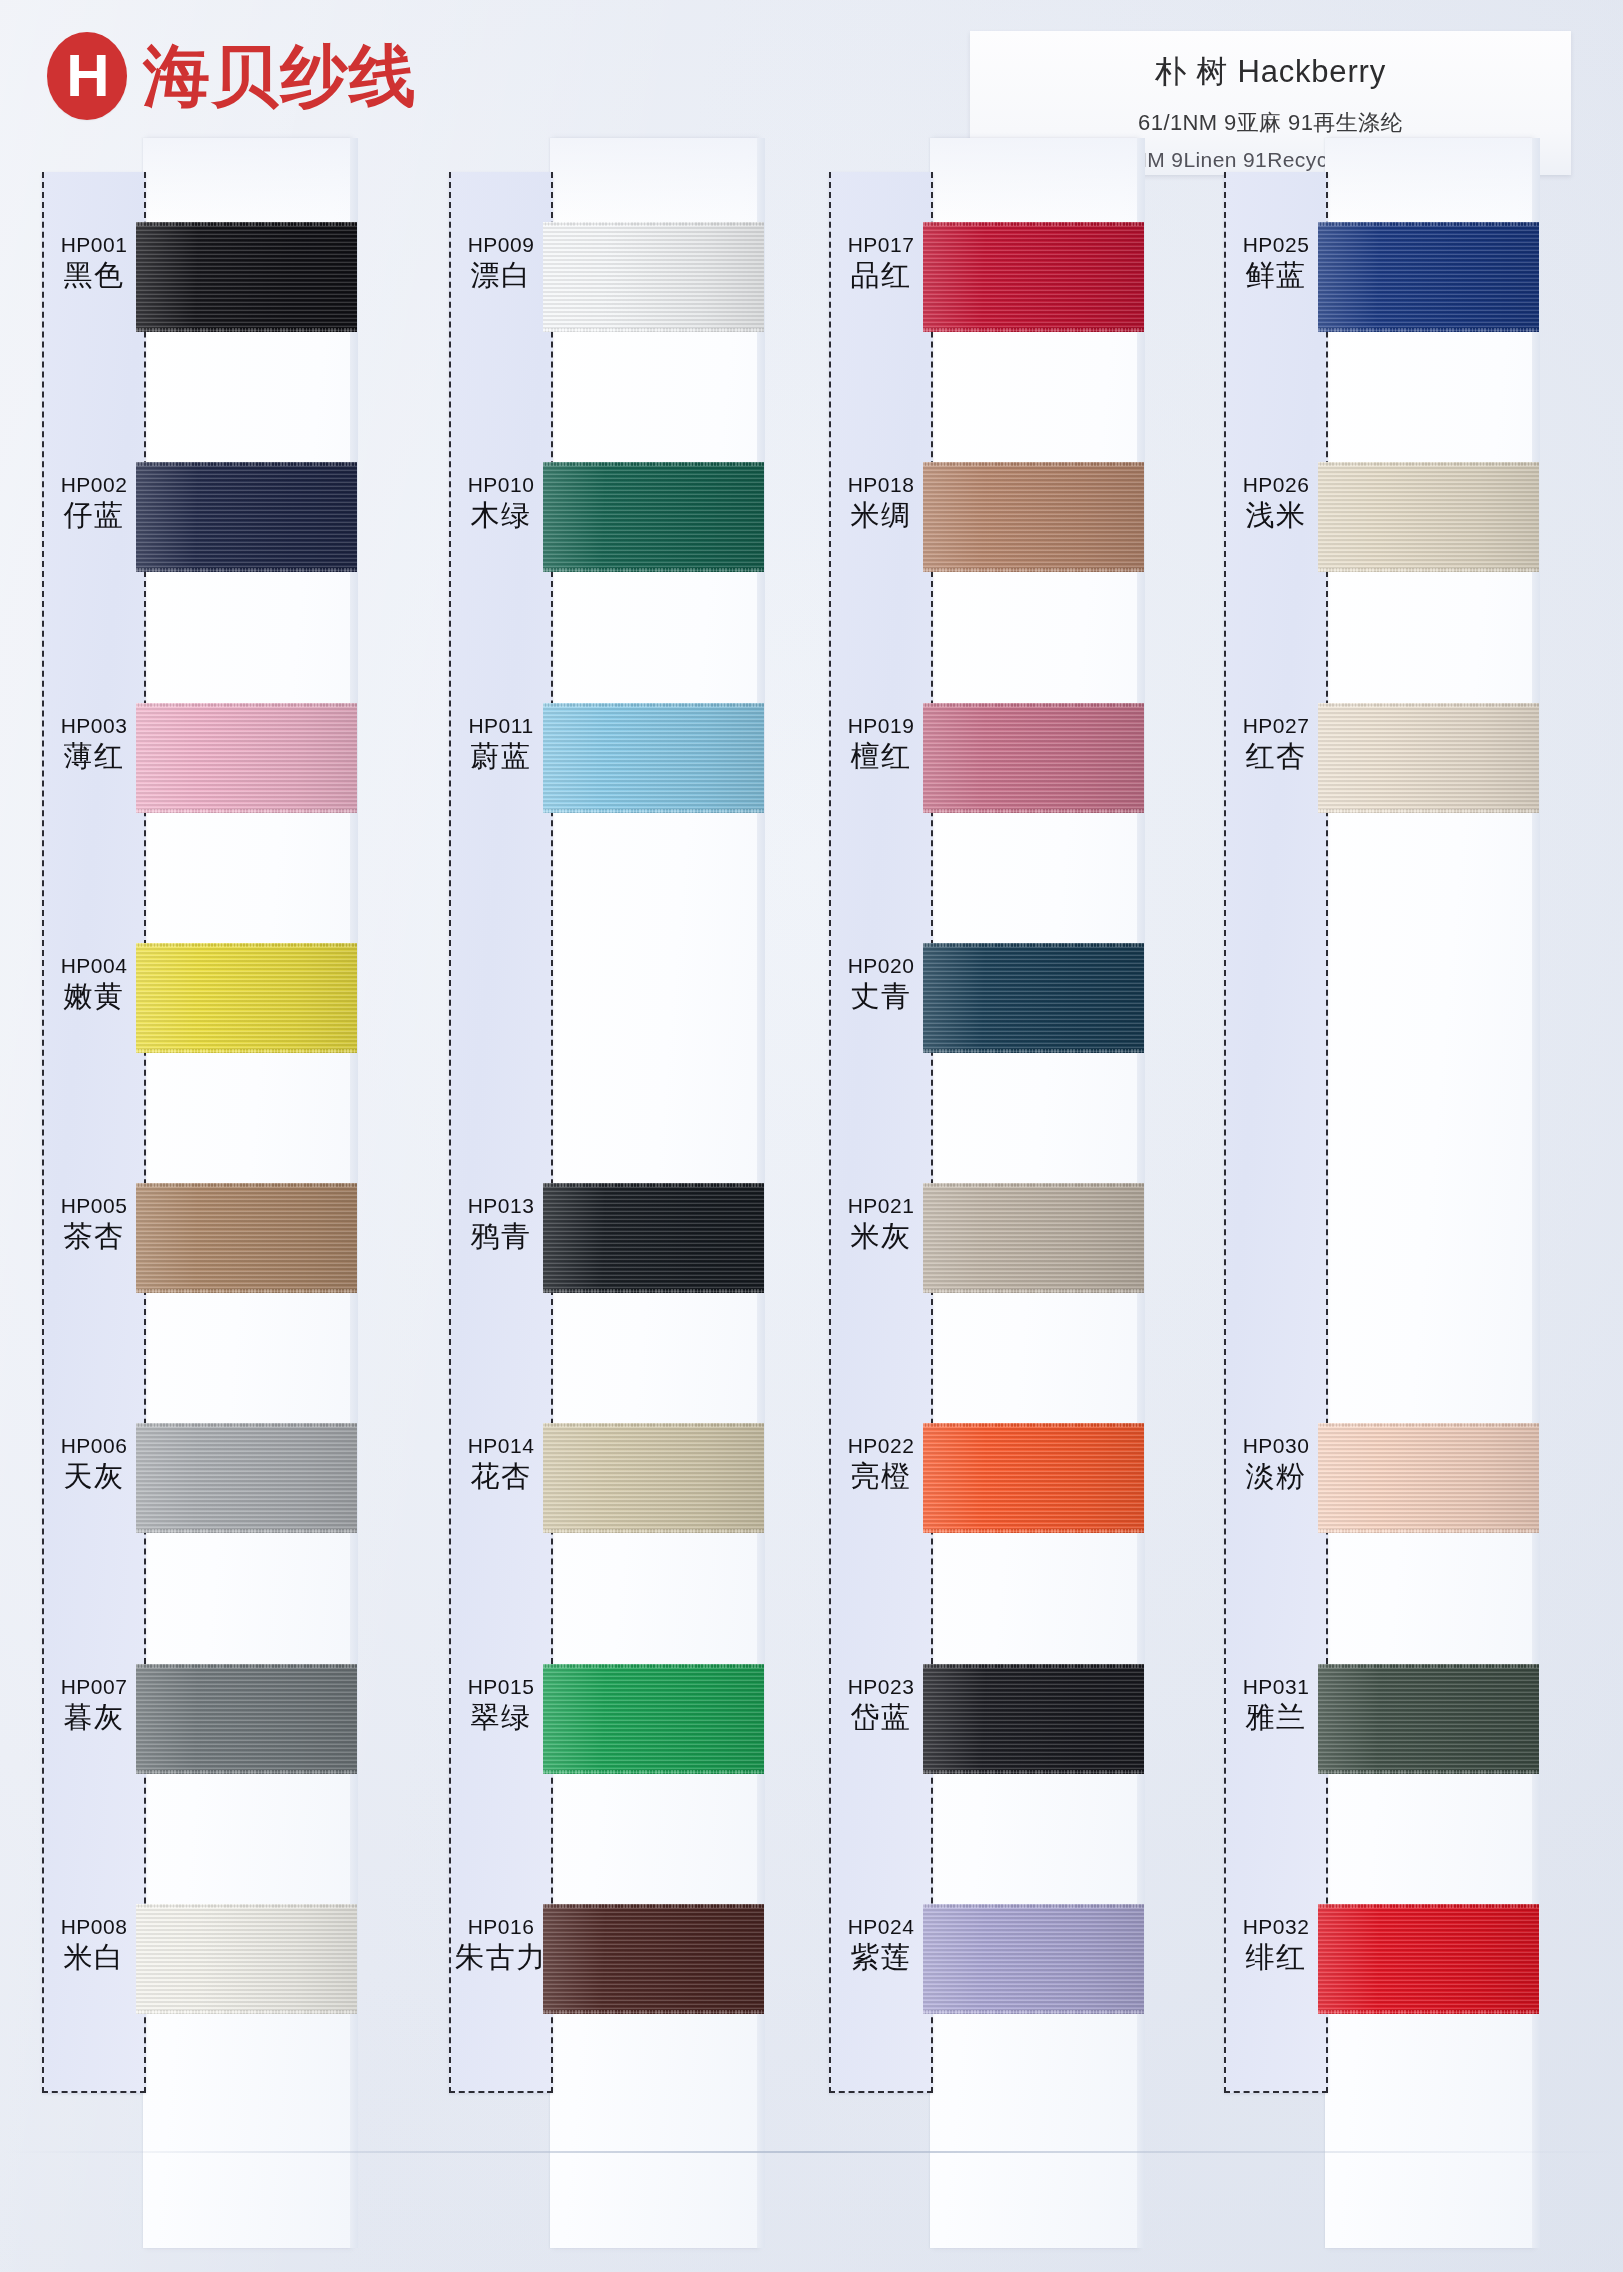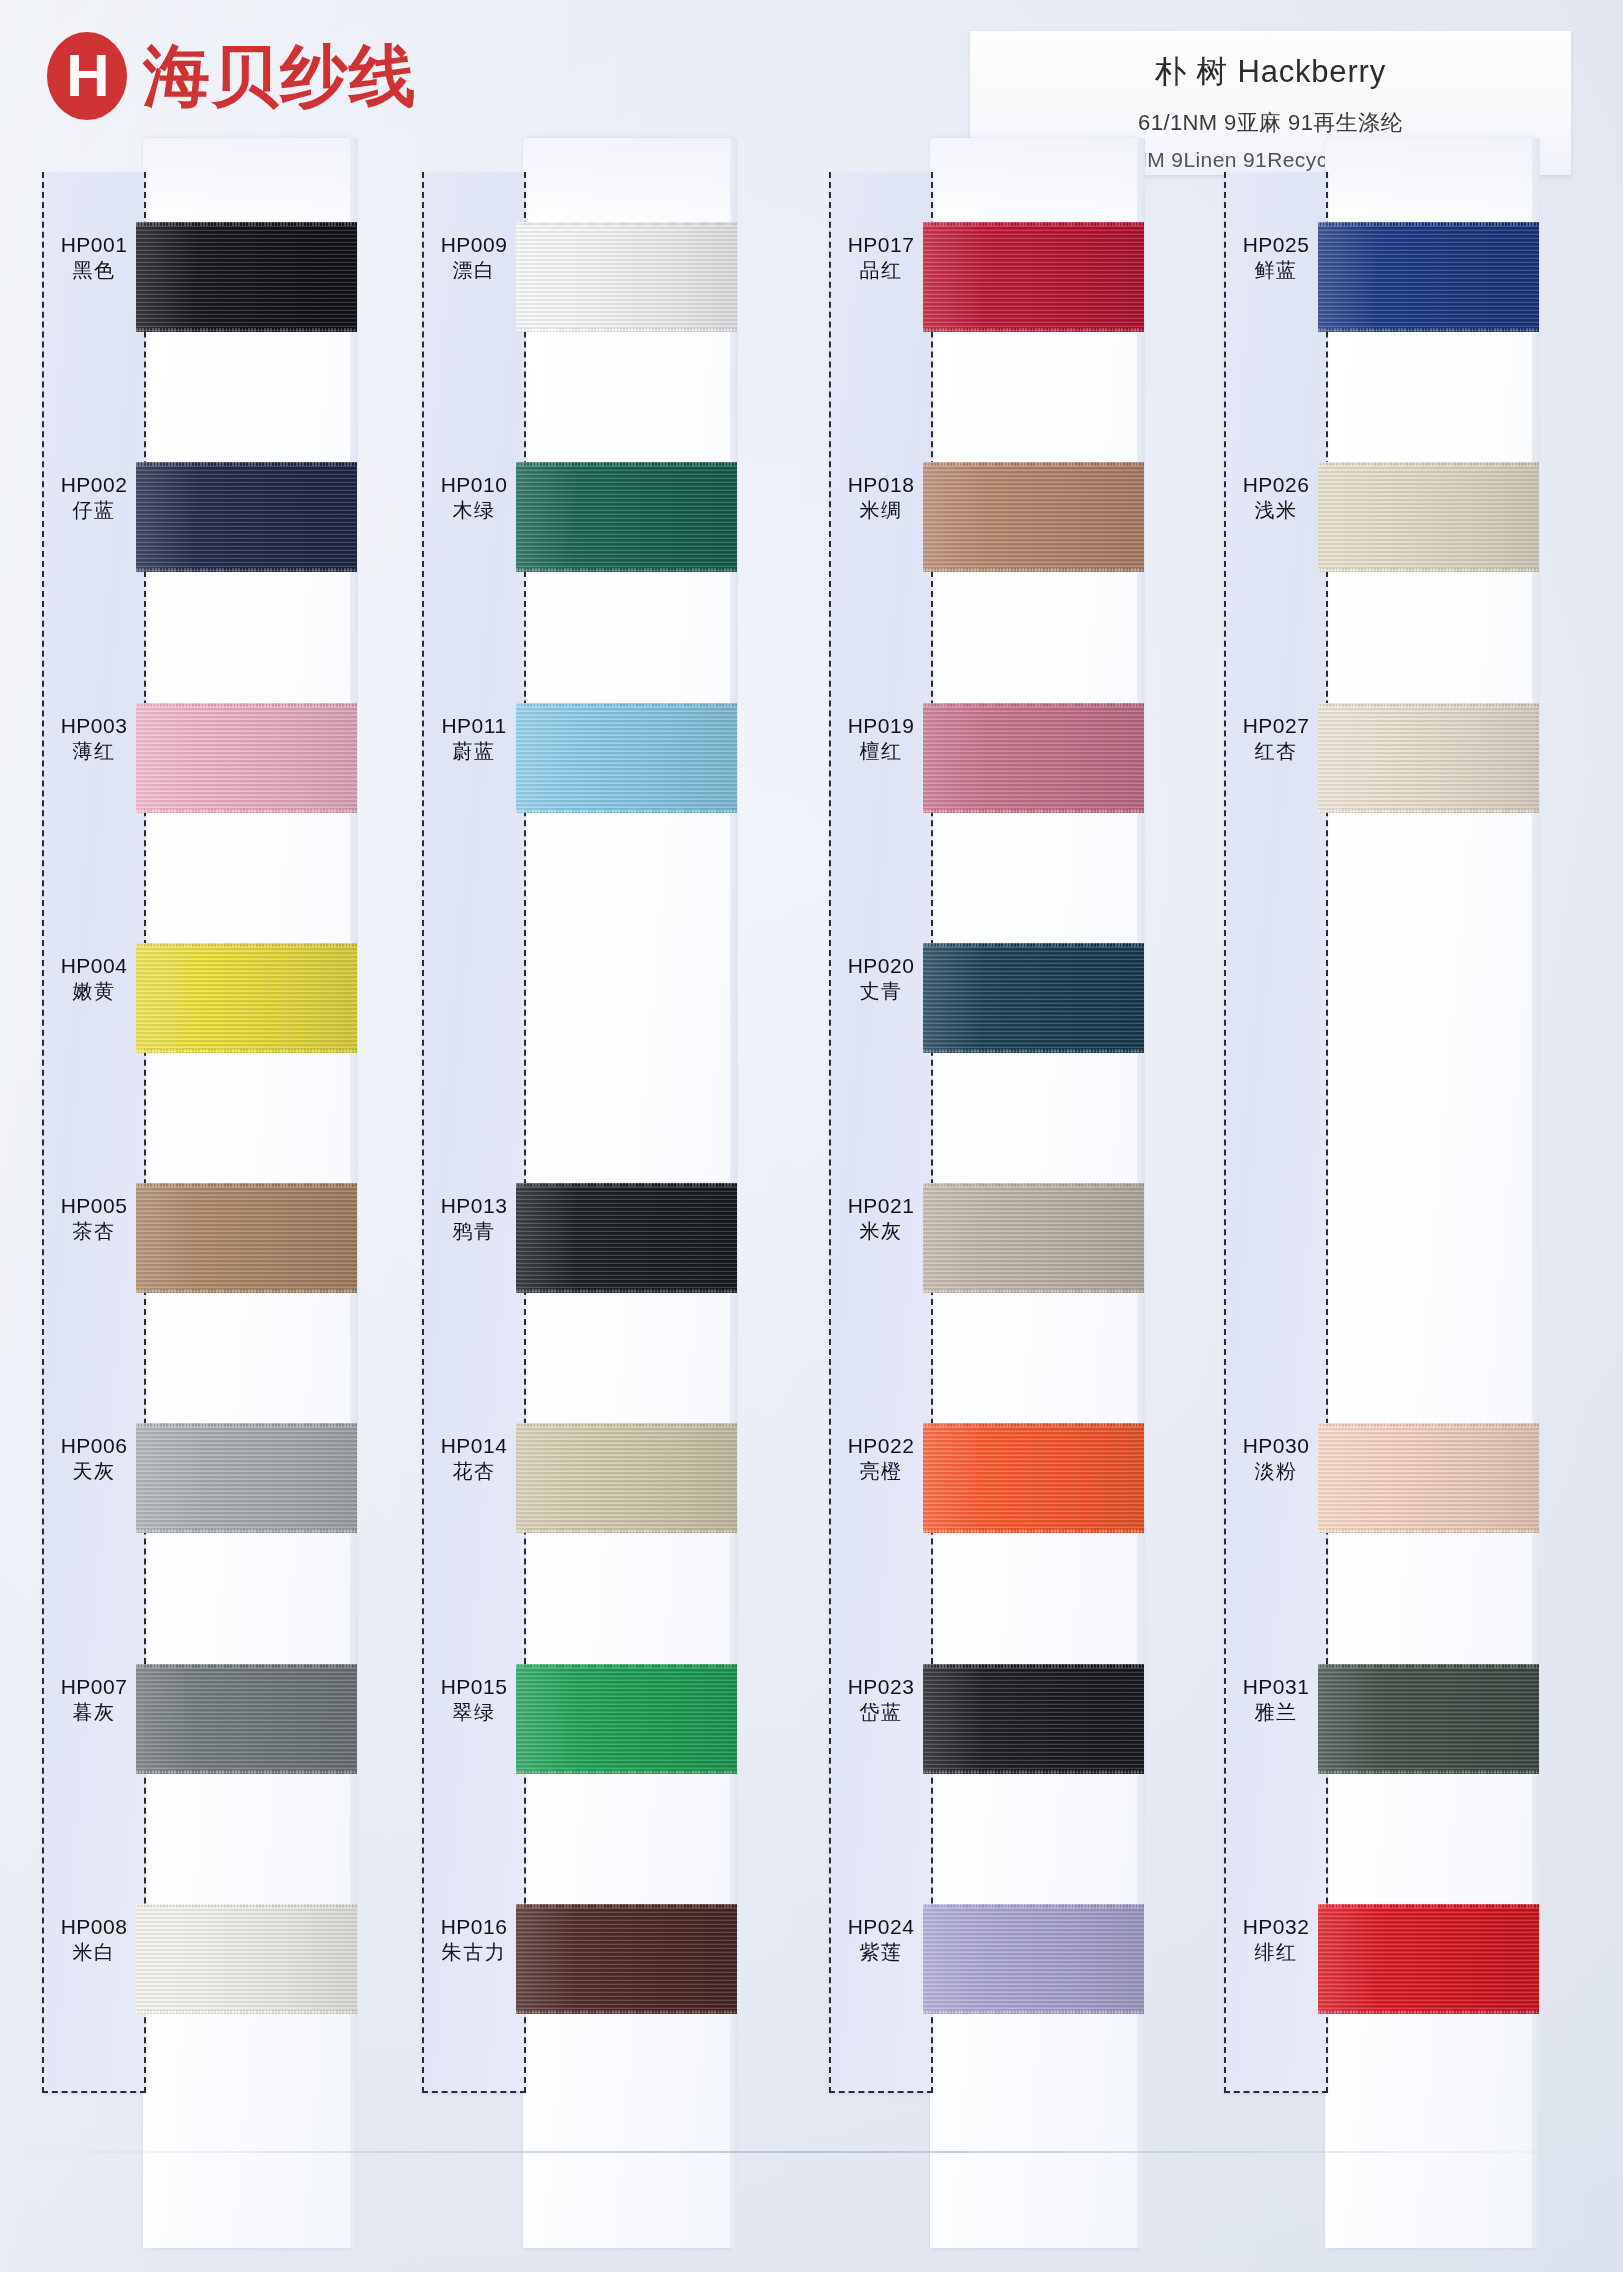--- a/index.html
+++ b/index.html
@@ -59,7 +59,7 @@
   .sheet{position:absolute;left:0;top:0;width:1623px;height:2273px;}
   .column{position:absolute;top:172px;width:357px;height:2076px;}
   .col-0{left:42px;}
-  .col-1{left:422px;}
+  .col-1{left:449px;}
   .col-2{left:829px;}
   .col-3{left:1224px;}
 

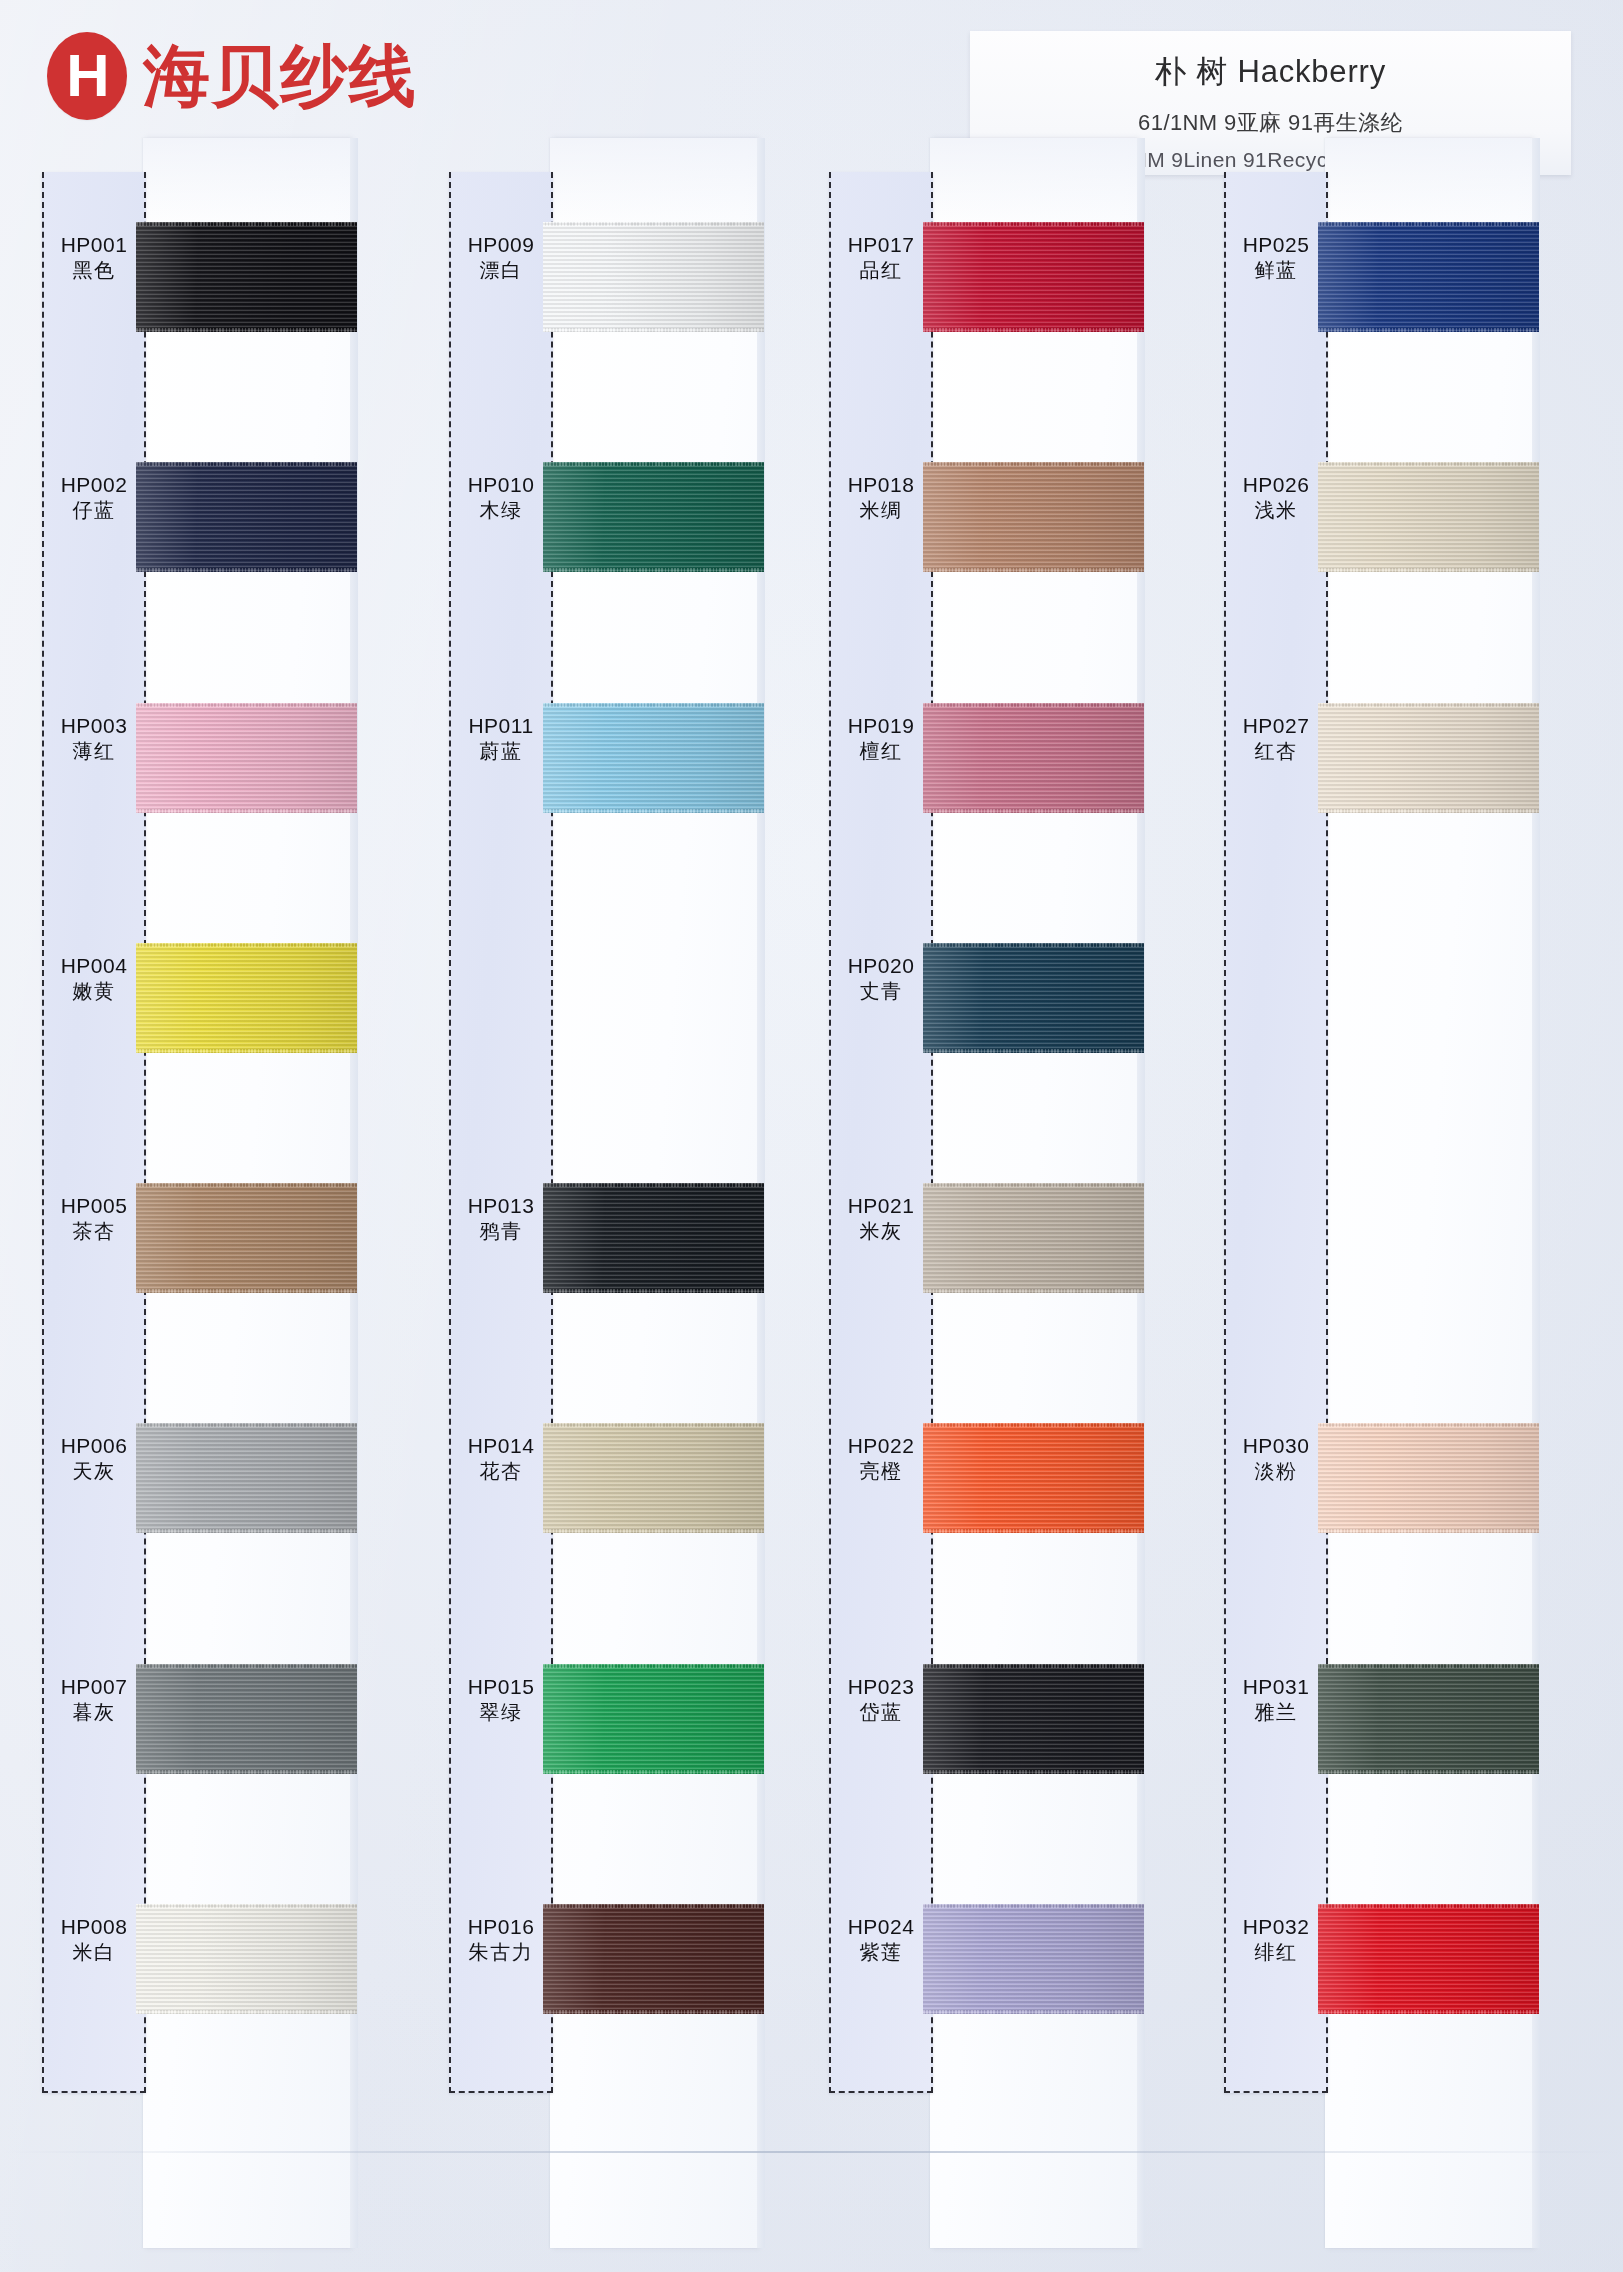--- a/index.html
+++ b/index.html
@@ -96,7 +96,7 @@
     text-align:center;color:#121216;line-height:1.22;
   }
   .row-code{font-size:21px;letter-spacing:0.5px;font-weight:500;}
-  .row-name{font-size:20px;letter-spacing:1.6px;font-weight:500;
+  .row-name{font-size:29px;letter-spacing:1.6px;font-weight:500;
             font-family:"DejaVu Sans","Liberation Sans",sans-serif;}
 
   

